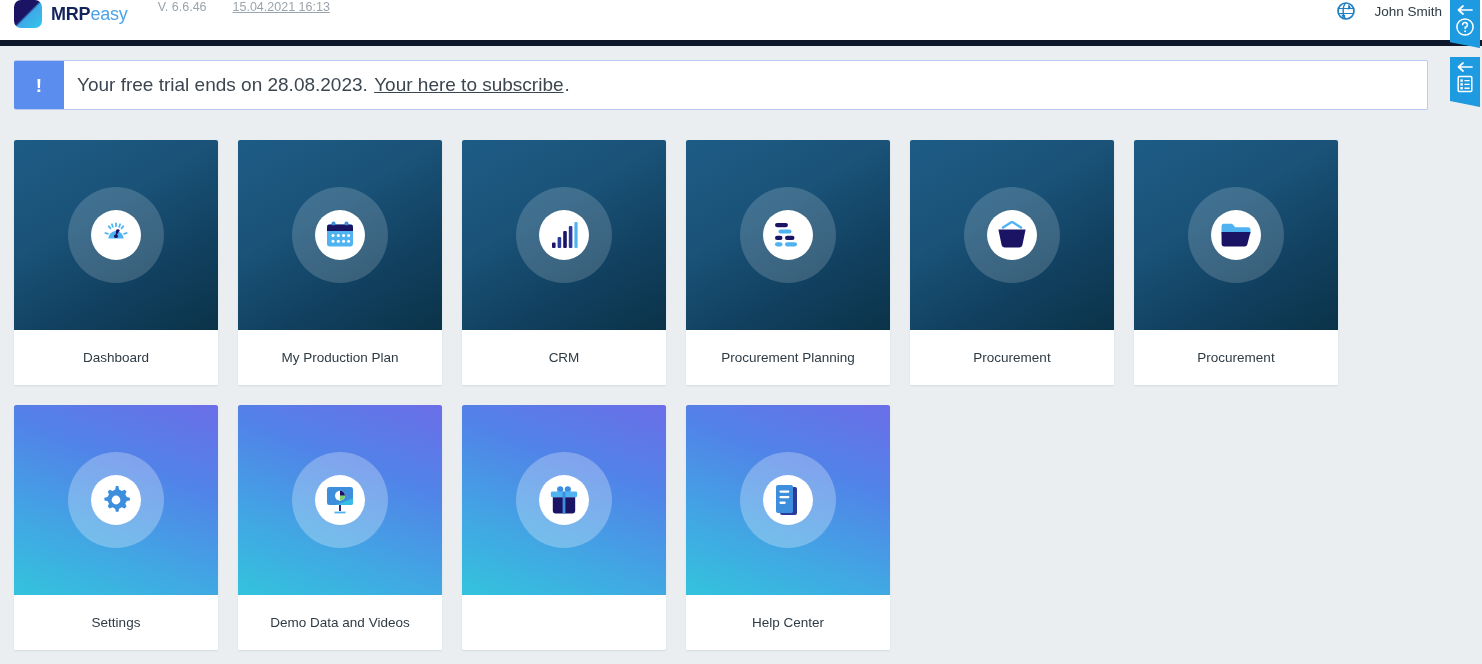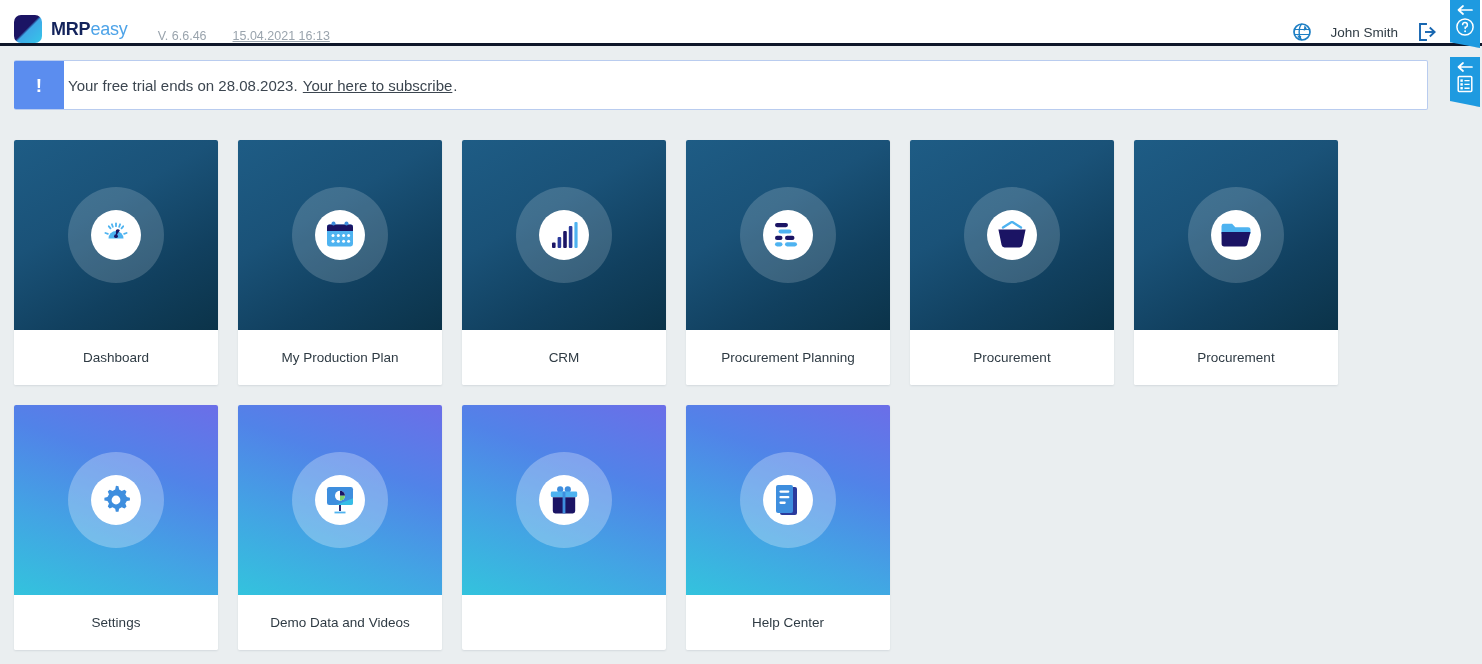--- a/index.html
+++ b/index.html
@@ -21,9 +21,9 @@
   #header {
     height: 46px;
     background: #ffffff;
-    border-bottom: 3px solid #0f172a;
-    display: flex;
-    align-items: flex-end;
+    border-bottom: 6px solid #0f172a;
+    display: flex;
+    align-items: flex-start;
     padding: 0 0 0 14px;
     position: relative;
     z-index: 5;

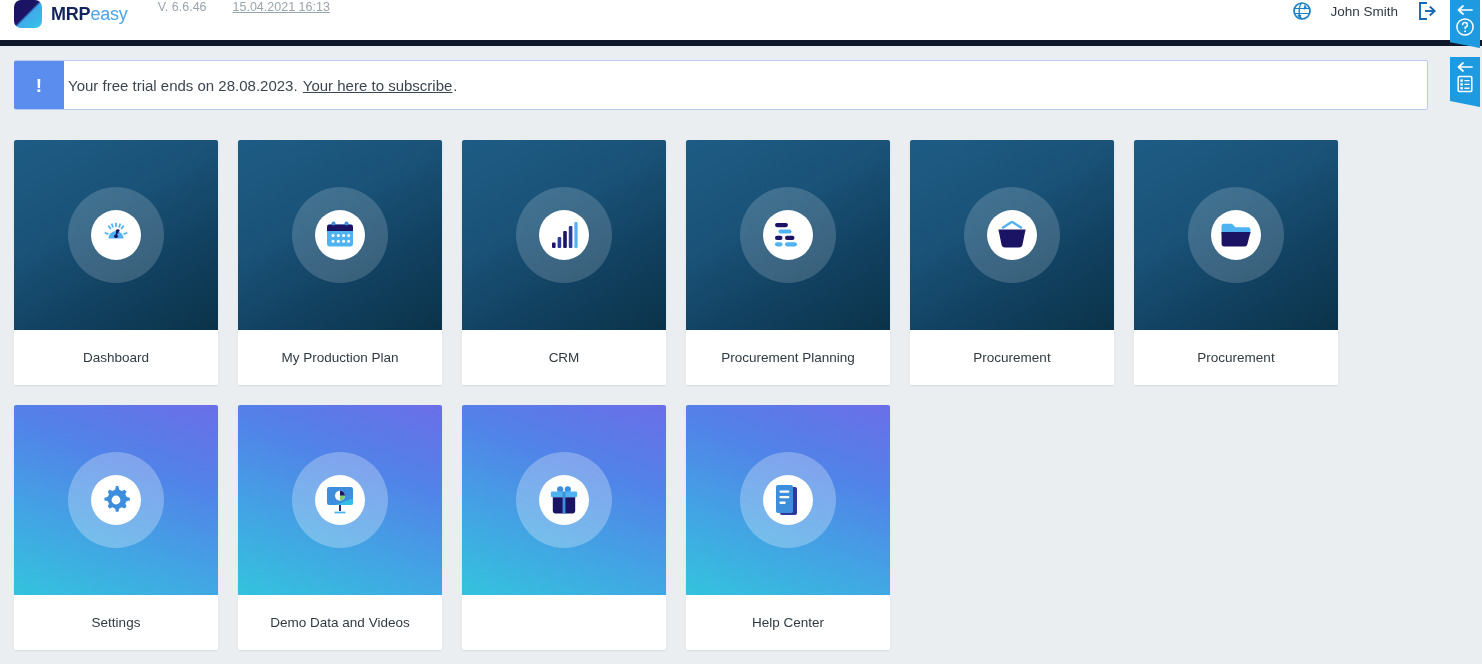--- a/index.html
+++ b/index.html
@@ -68,7 +68,6 @@
     display: flex;
     align-items: center;
     gap: 18px;
-    padding-right: 44px;
   }
 
   #user-name {

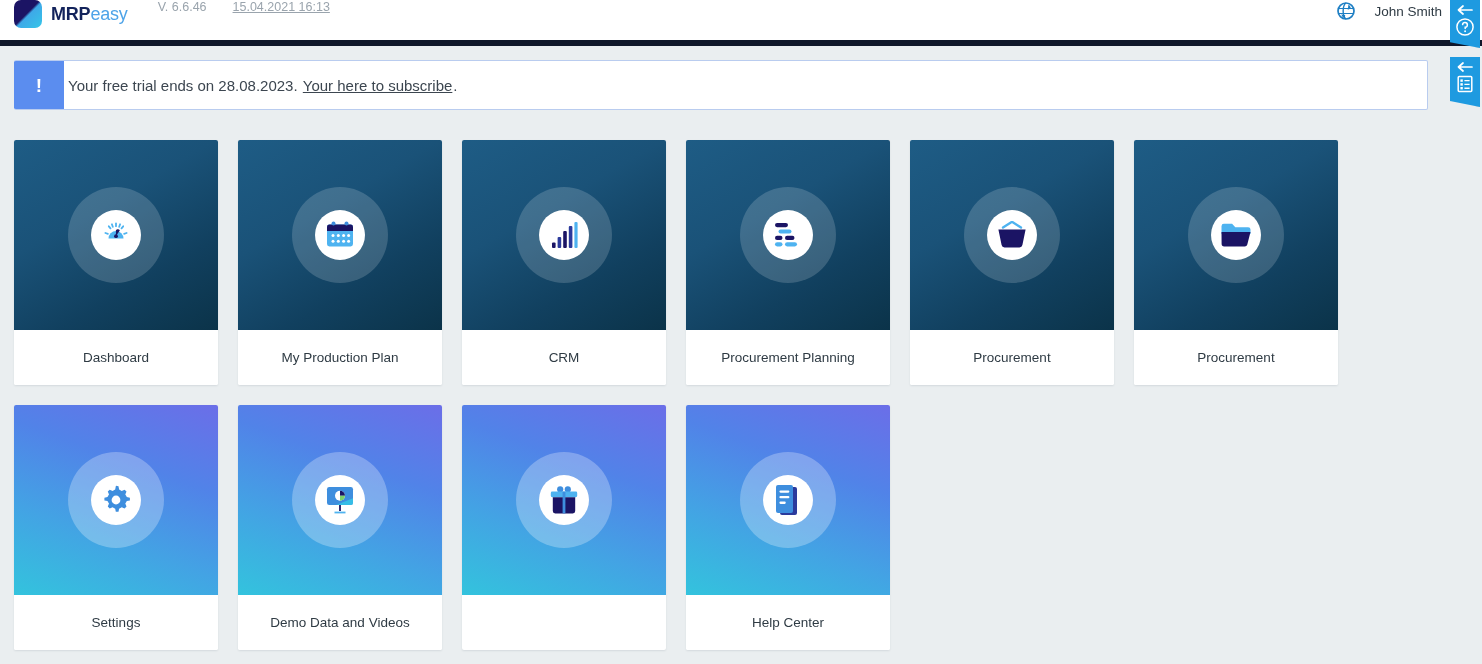--- a/index.html
+++ b/index.html
@@ -115,8 +115,8 @@
   #banner-text {
     display: flex;
     align-items: center;
-    padding-left: 4px;
-    font-size: 15px;
+    padding-left: 13px;
+    font-size: 19px;
     color: #3c4650;
     white-space: nowrap;
   }

